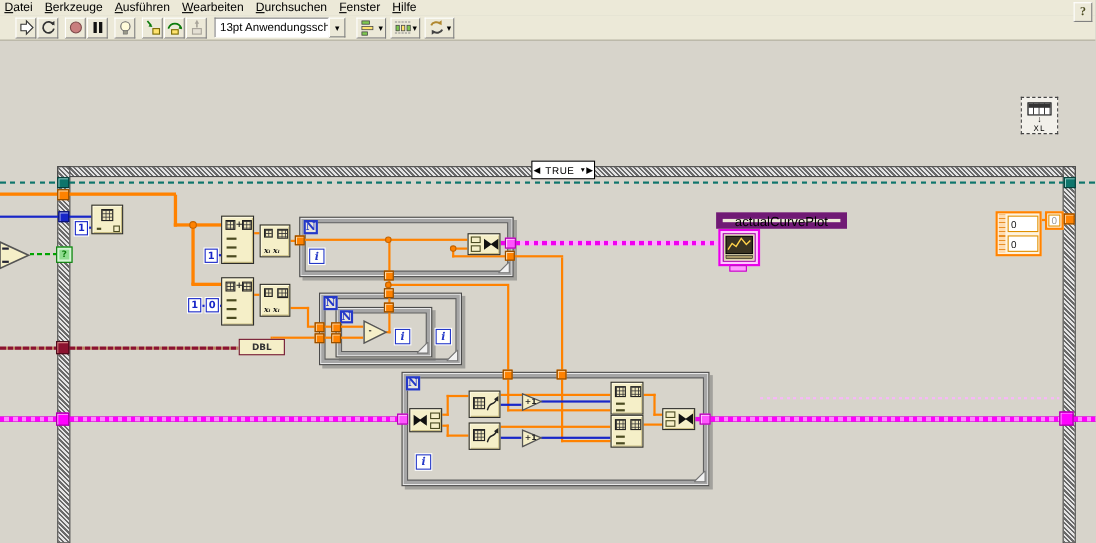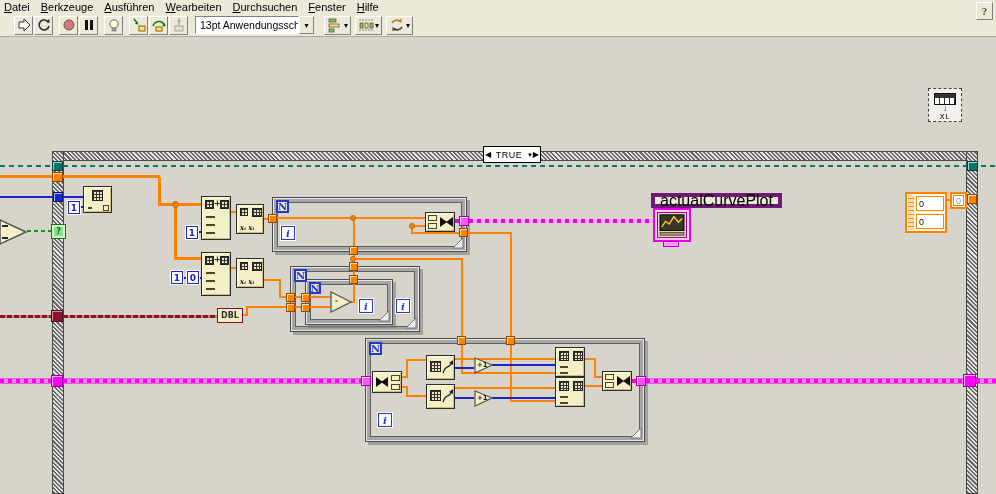--- a/index.html
+++ b/index.html
@@ -89,8 +89,8 @@
   .dblnode { position:absolute; z-index:3; background:#f5efc8; border:1.5px solid #70122f;
              color:#333; font:bold 8px "DejaVu Sans",sans-serif; display:flex; align-items:center; justify-content:center; }
 
-  .lblbox { position:absolute; z-index:5; background:#ece9d8; border:4px solid #701a75; font-size:16px;
-            padding:0 5px; display:flex; align-items:center; }
+  .lblbox { position:absolute; z-index:5; background:#ece9d8; border:6px solid #701a75; font-size:12px;
+            padding:0 11px; display:flex; align-items:center; }
   .term { position:absolute; z-index:4; border:2px solid #e800e8; background:#ffc8ff; padding:2px; }
   .term .inner { border:1px solid #a000a0; }
   .termtab { position:absolute; z-index:4; background:#ff9bff; border:1px solid #c000c0; }

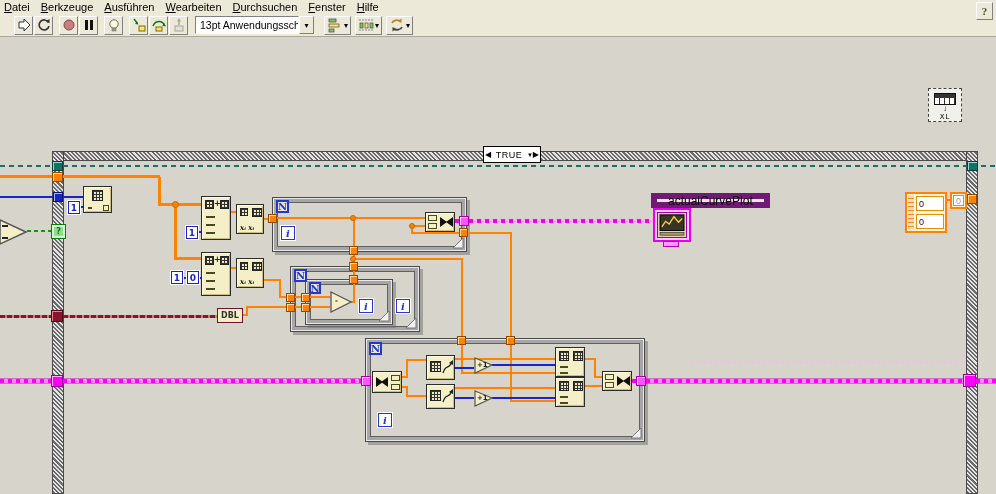--- a/index.html
+++ b/index.html
@@ -306,7 +306,7 @@
 <div class="w mar" style="left:0; top:315px; width:52px; height:3px;"></div>
 <div class="w mar" style="left:63px; top:315px; width:154px; height:3px;"></div>
 <div class="tun t-mar" style="left:51px; top:310px; width:12px; height:12px;"></div>
-<div class="dblnode" style="left:217px; top:308px; width:26px; height:15px;">DBL</div>
+<div class="dblnode" style="left:217px; top:308px; width:42px; height:15px;">DBL</div>
 <div class="w or" style="left:243px; top:314px; width:5px; height:2px;"></div>
 <div class="w or" style="left:246px; top:306px; width:2px; height:10px;"></div>
 <div class="w or" style="left:248px; top:306px; width:38px; height:2px;"></div>

